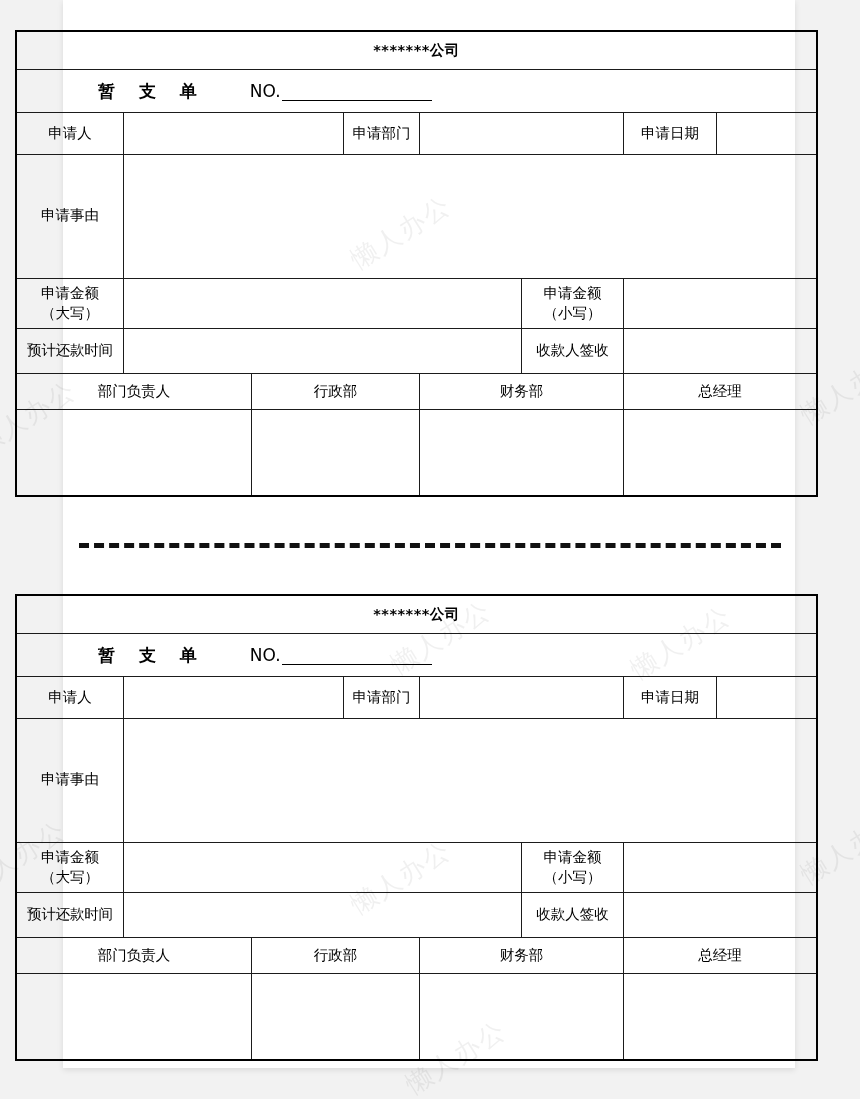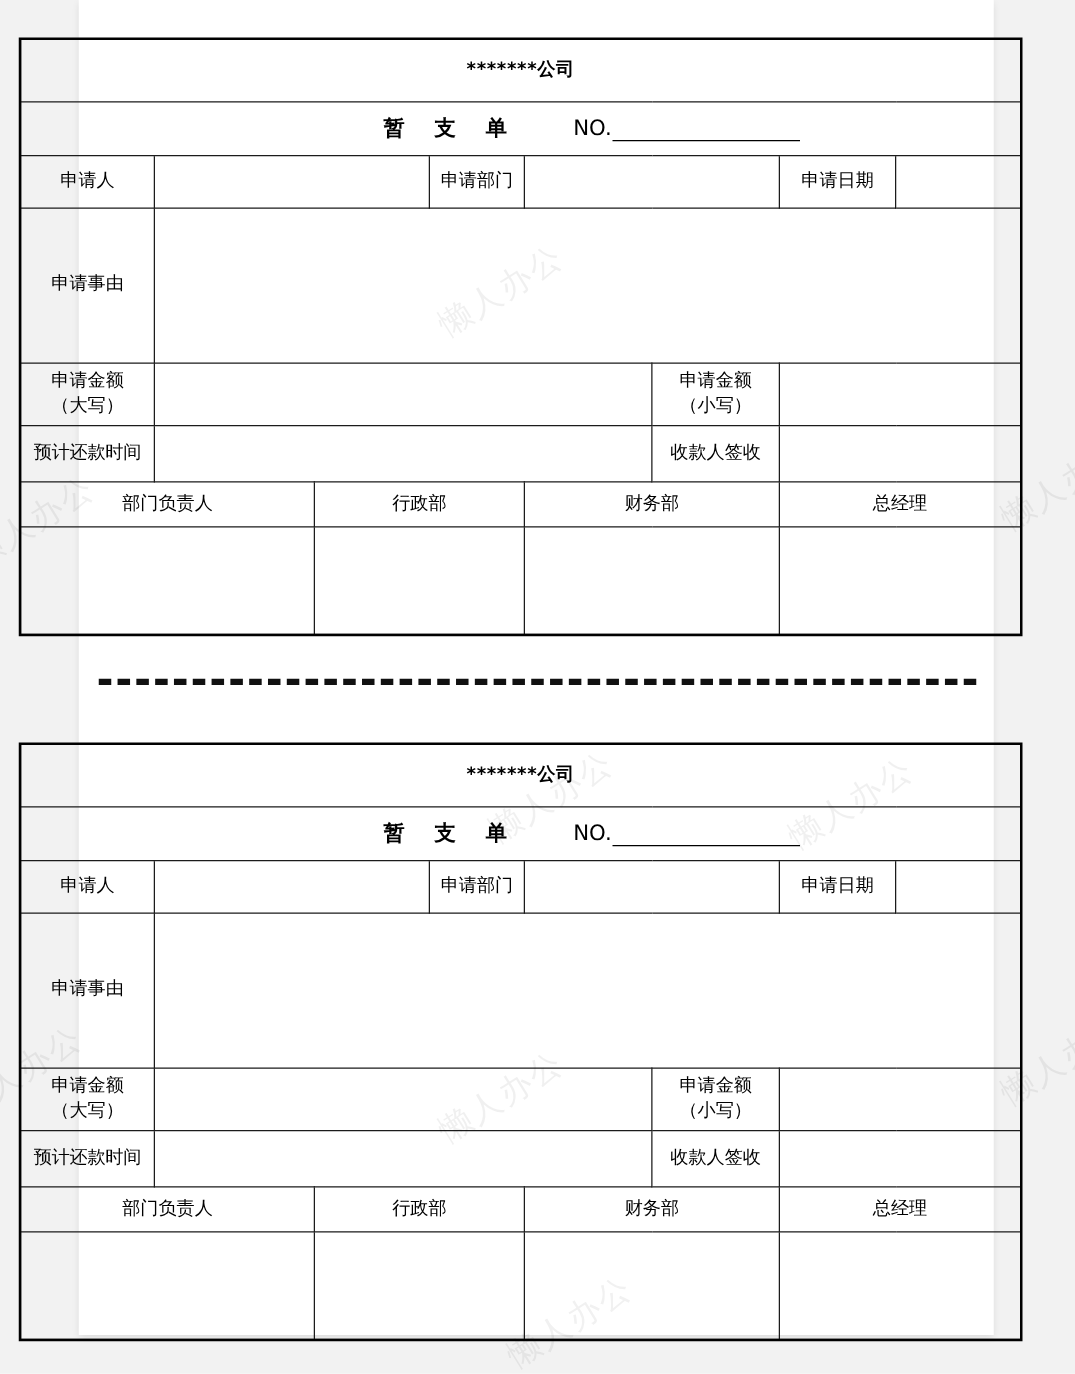--- a/index.html
+++ b/index.html
@@ -83,7 +83,7 @@
   td.thick-left { border-left: 2px solid #000; }
   td.thick-right { border-right: 2px solid #000; }
 
-  .r-company { height: 50px; padding-left: 40px; }
+  .r-company { height: 38px; padding-left: 40px; }
   .r-title { height: 43px; }
   .r-applicant { height: 42px; }
   .r-reason { height: 124px; font-family: Liberation Mono, monospace; }

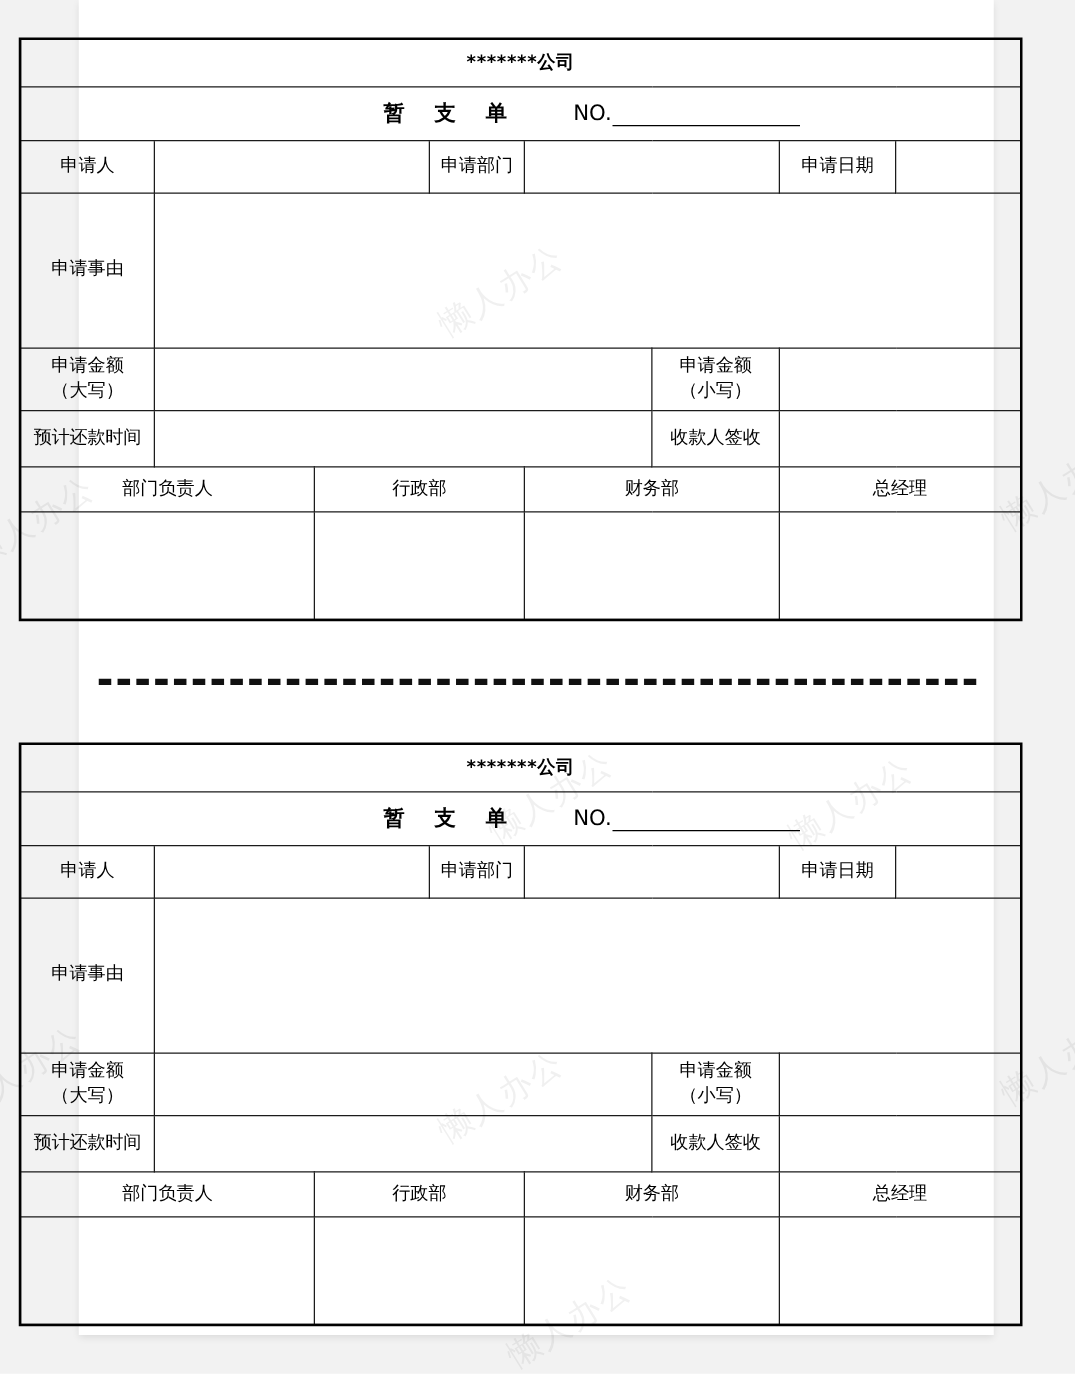--- a/index.html
+++ b/index.html
@@ -100,9 +100,8 @@
   .title-wrap {
     display: flex;
     align-items: center;
-    justify-content: center;
     height: 100%;
-    padding-left: 114px;
+    padding-left: 81px;
     box-sizing: border-box;
   }
   .doc-title {

